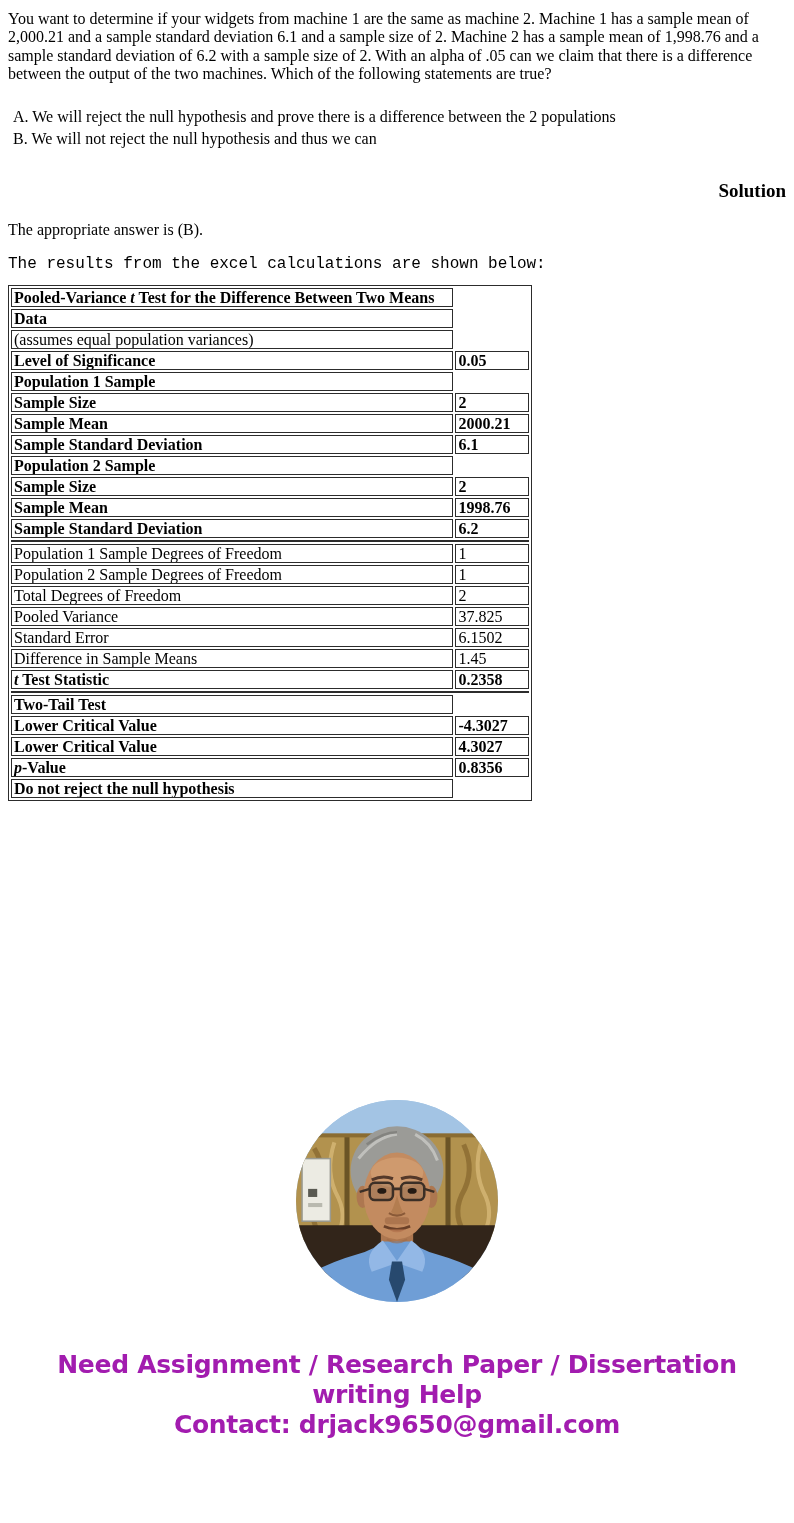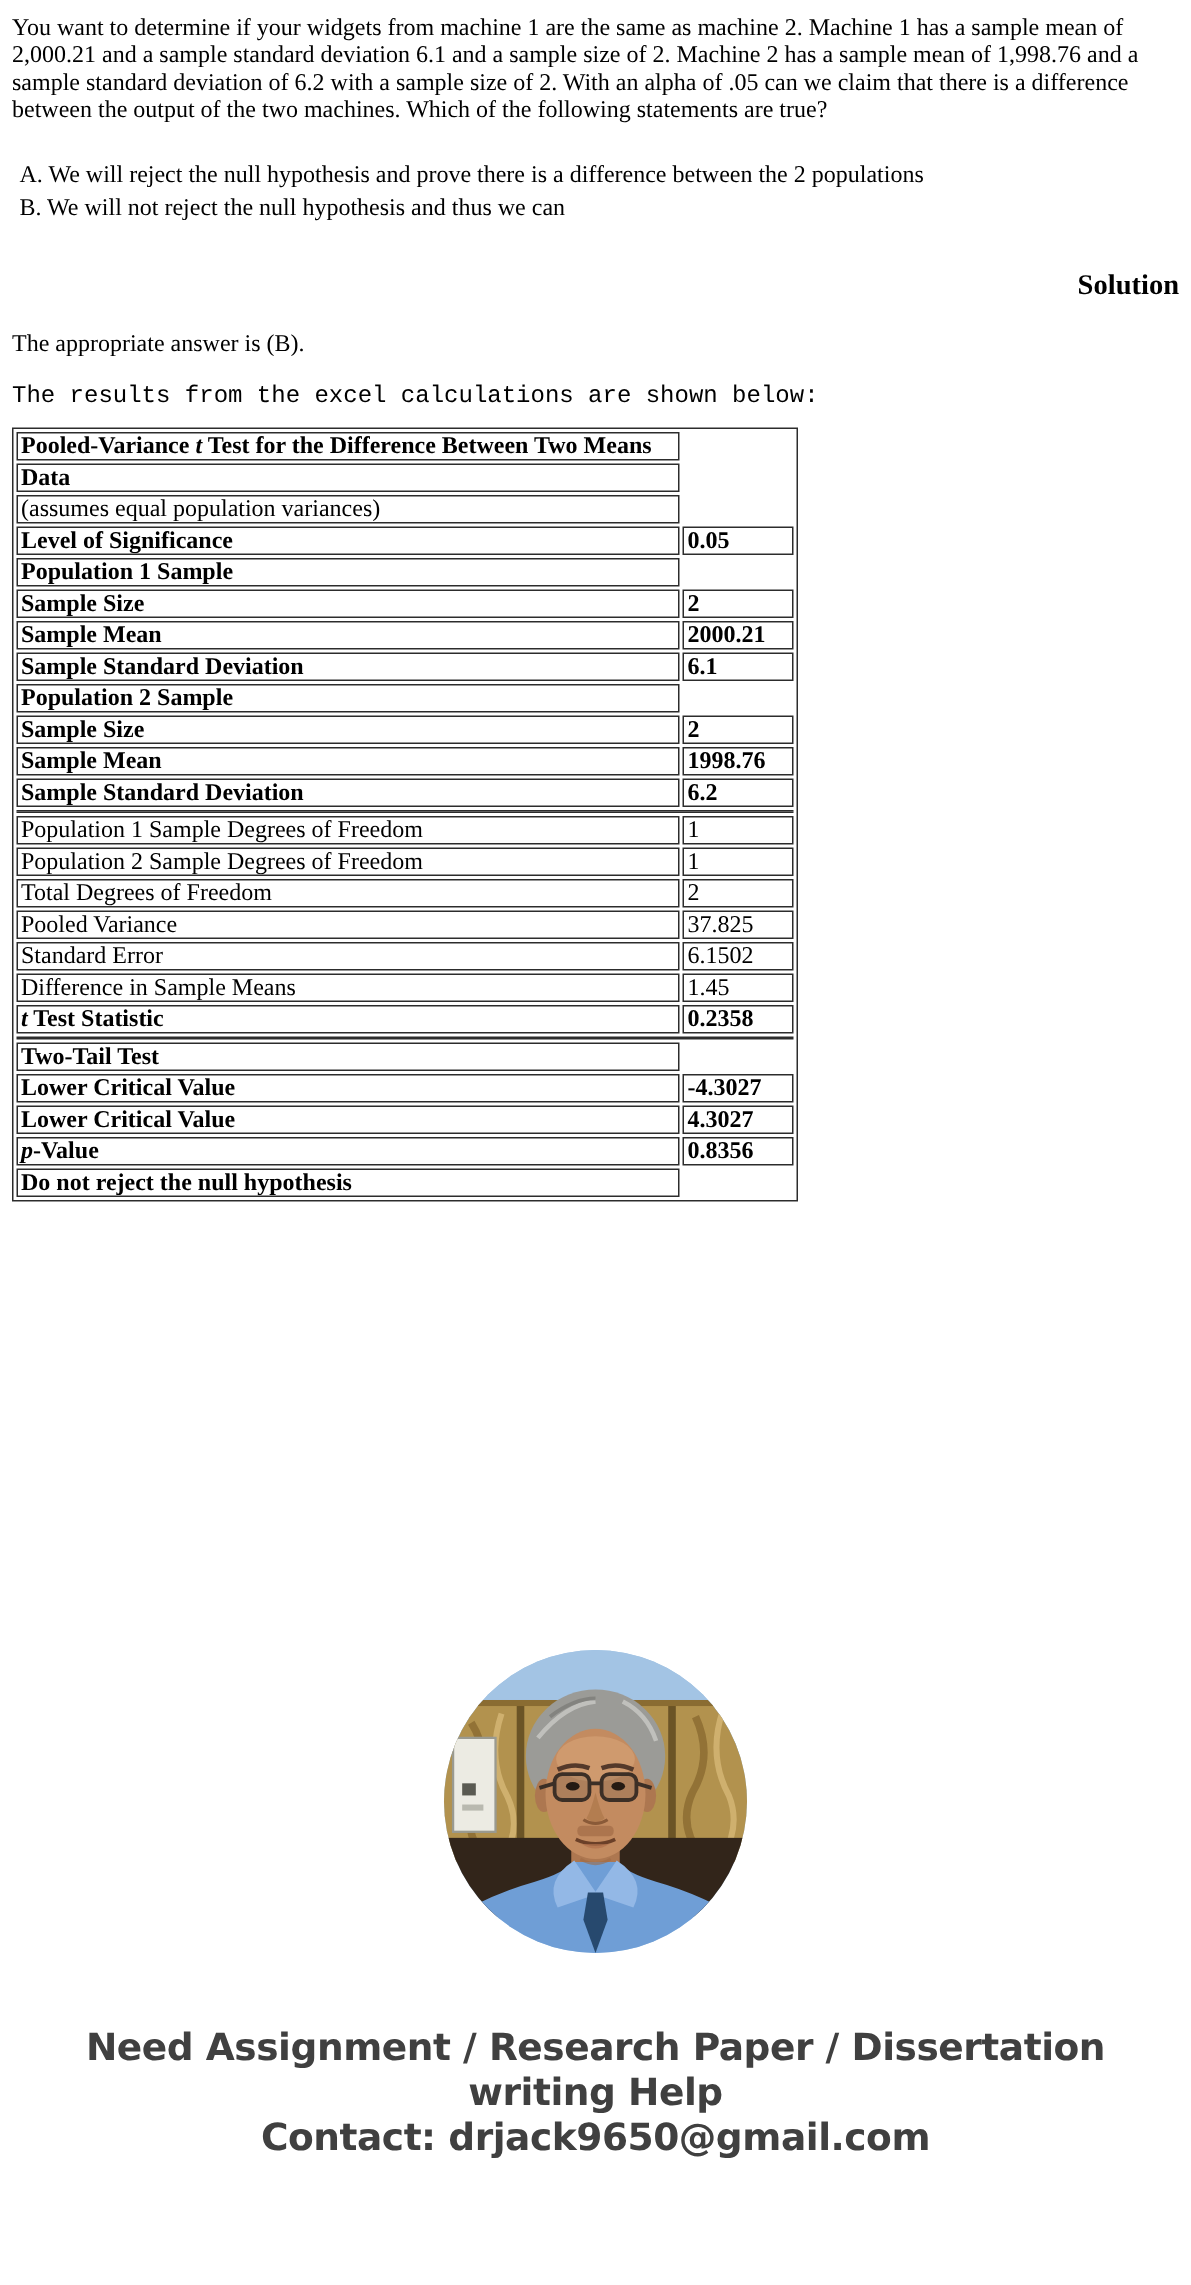--- a/index.html
+++ b/index.html
@@ -89,7 +89,7 @@
     font-size: 25px;
     line-height: 30px;
     letter-spacing: -0.3px;
-    color: #404040;
+    color: #a21caf;
   }
 </style>
 </head>

